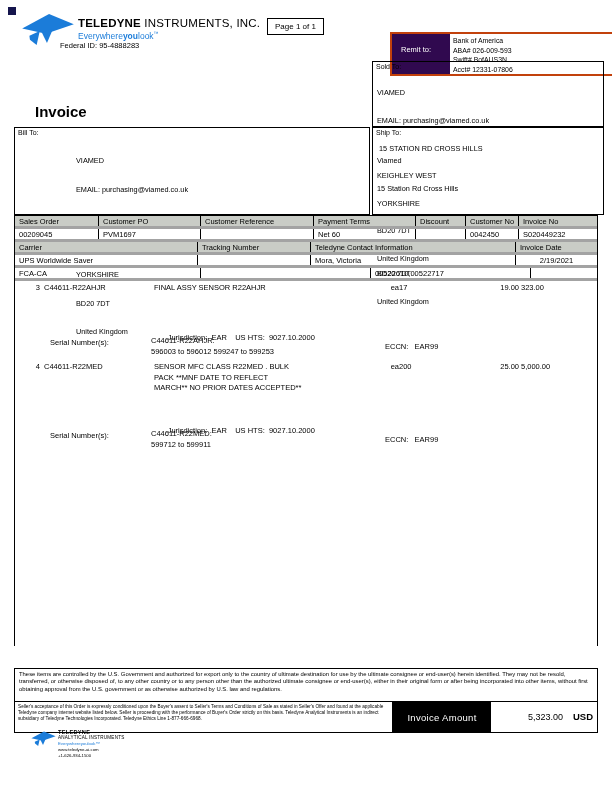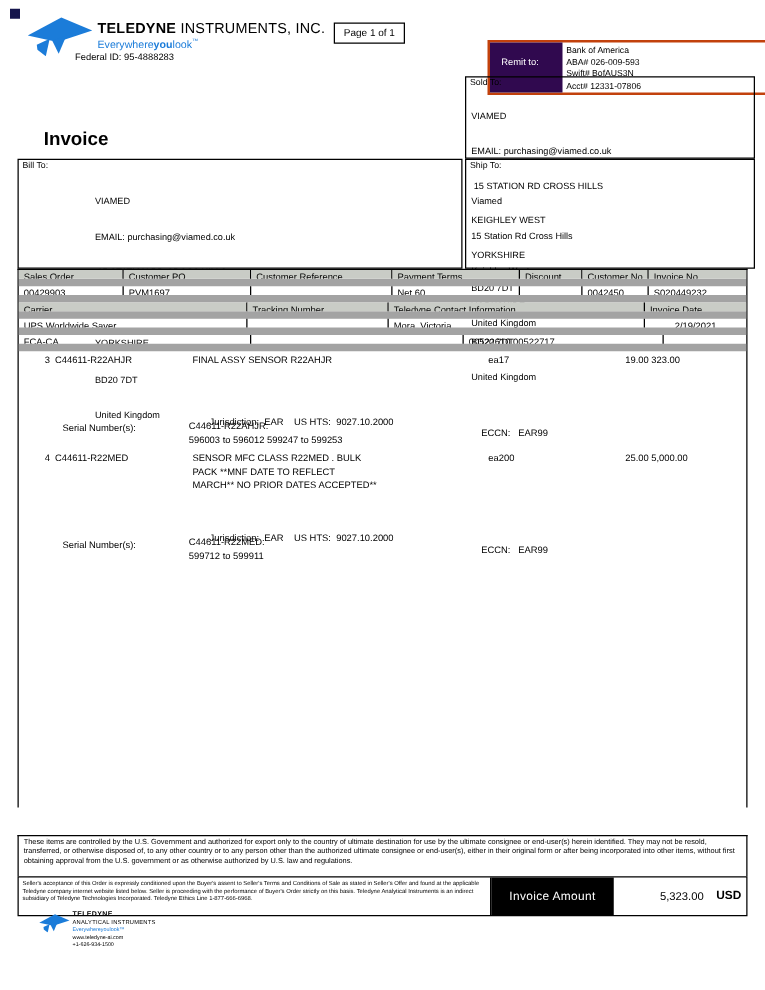--- a/index.html
+++ b/index.html
@@ -34,7 +34,7 @@
 
   
   .info-table { position:absolute; left:14px; top:215px; width:584px; border:1px solid #000; border-bottom:none; }
-  .irow { display:flex; height:13px; border-bottom:6px solid #a3a3a3; }
+  .irow { display:flex; height:13px; border-bottom:3px solid #a3a3a3; }
   .irow.items-hdr { height:10px; border-bottom:1px solid #000; }
   .icell { border-right:1px solid #000; overflow:hidden; font-size:7.5px; padding:1px 0 0 4px; white-space:nowrap; }
   .icell.last { border-right:none; flex:1; }

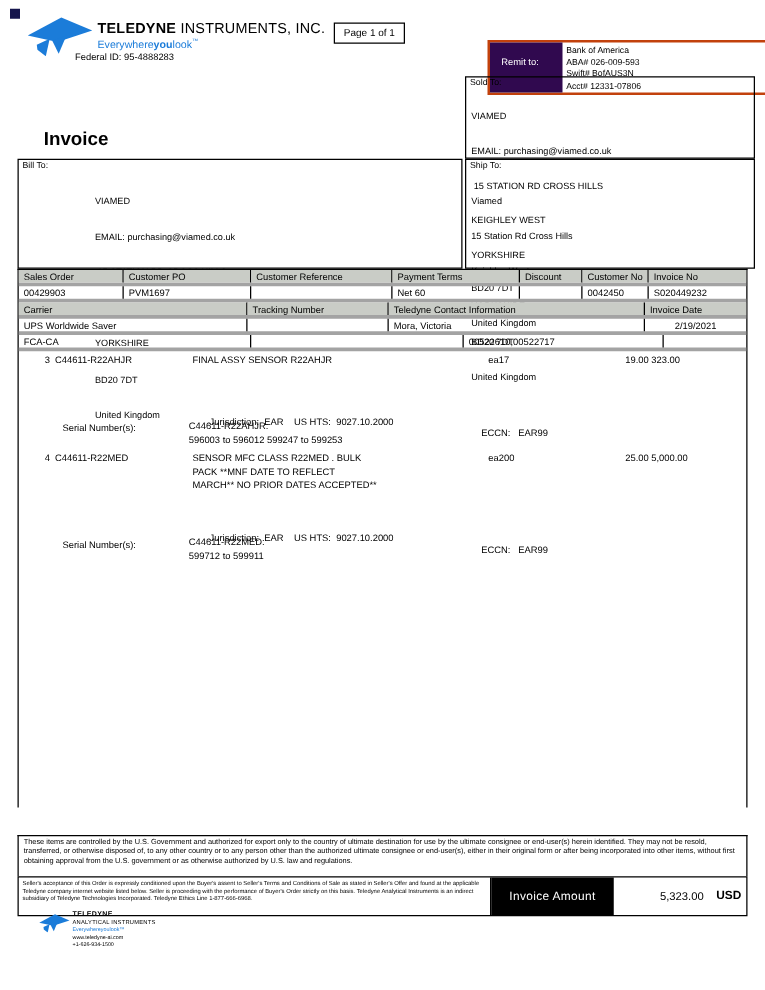--- a/index.html
+++ b/index.html
@@ -158,7 +158,7 @@
       <div class="icell h last">Invoice No</div>
     </div>
     <div class="irow">
-      <div class="icell" style="width:84px">00429903</div>
+      <div class="icell" style="width:84px">00209045</div>
       <div class="icell" style="width:102px">PVM1697</div>
       <div class="icell" style="width:113px"></div>
       <div class="icell" style="width:102px">Net 60</div>

